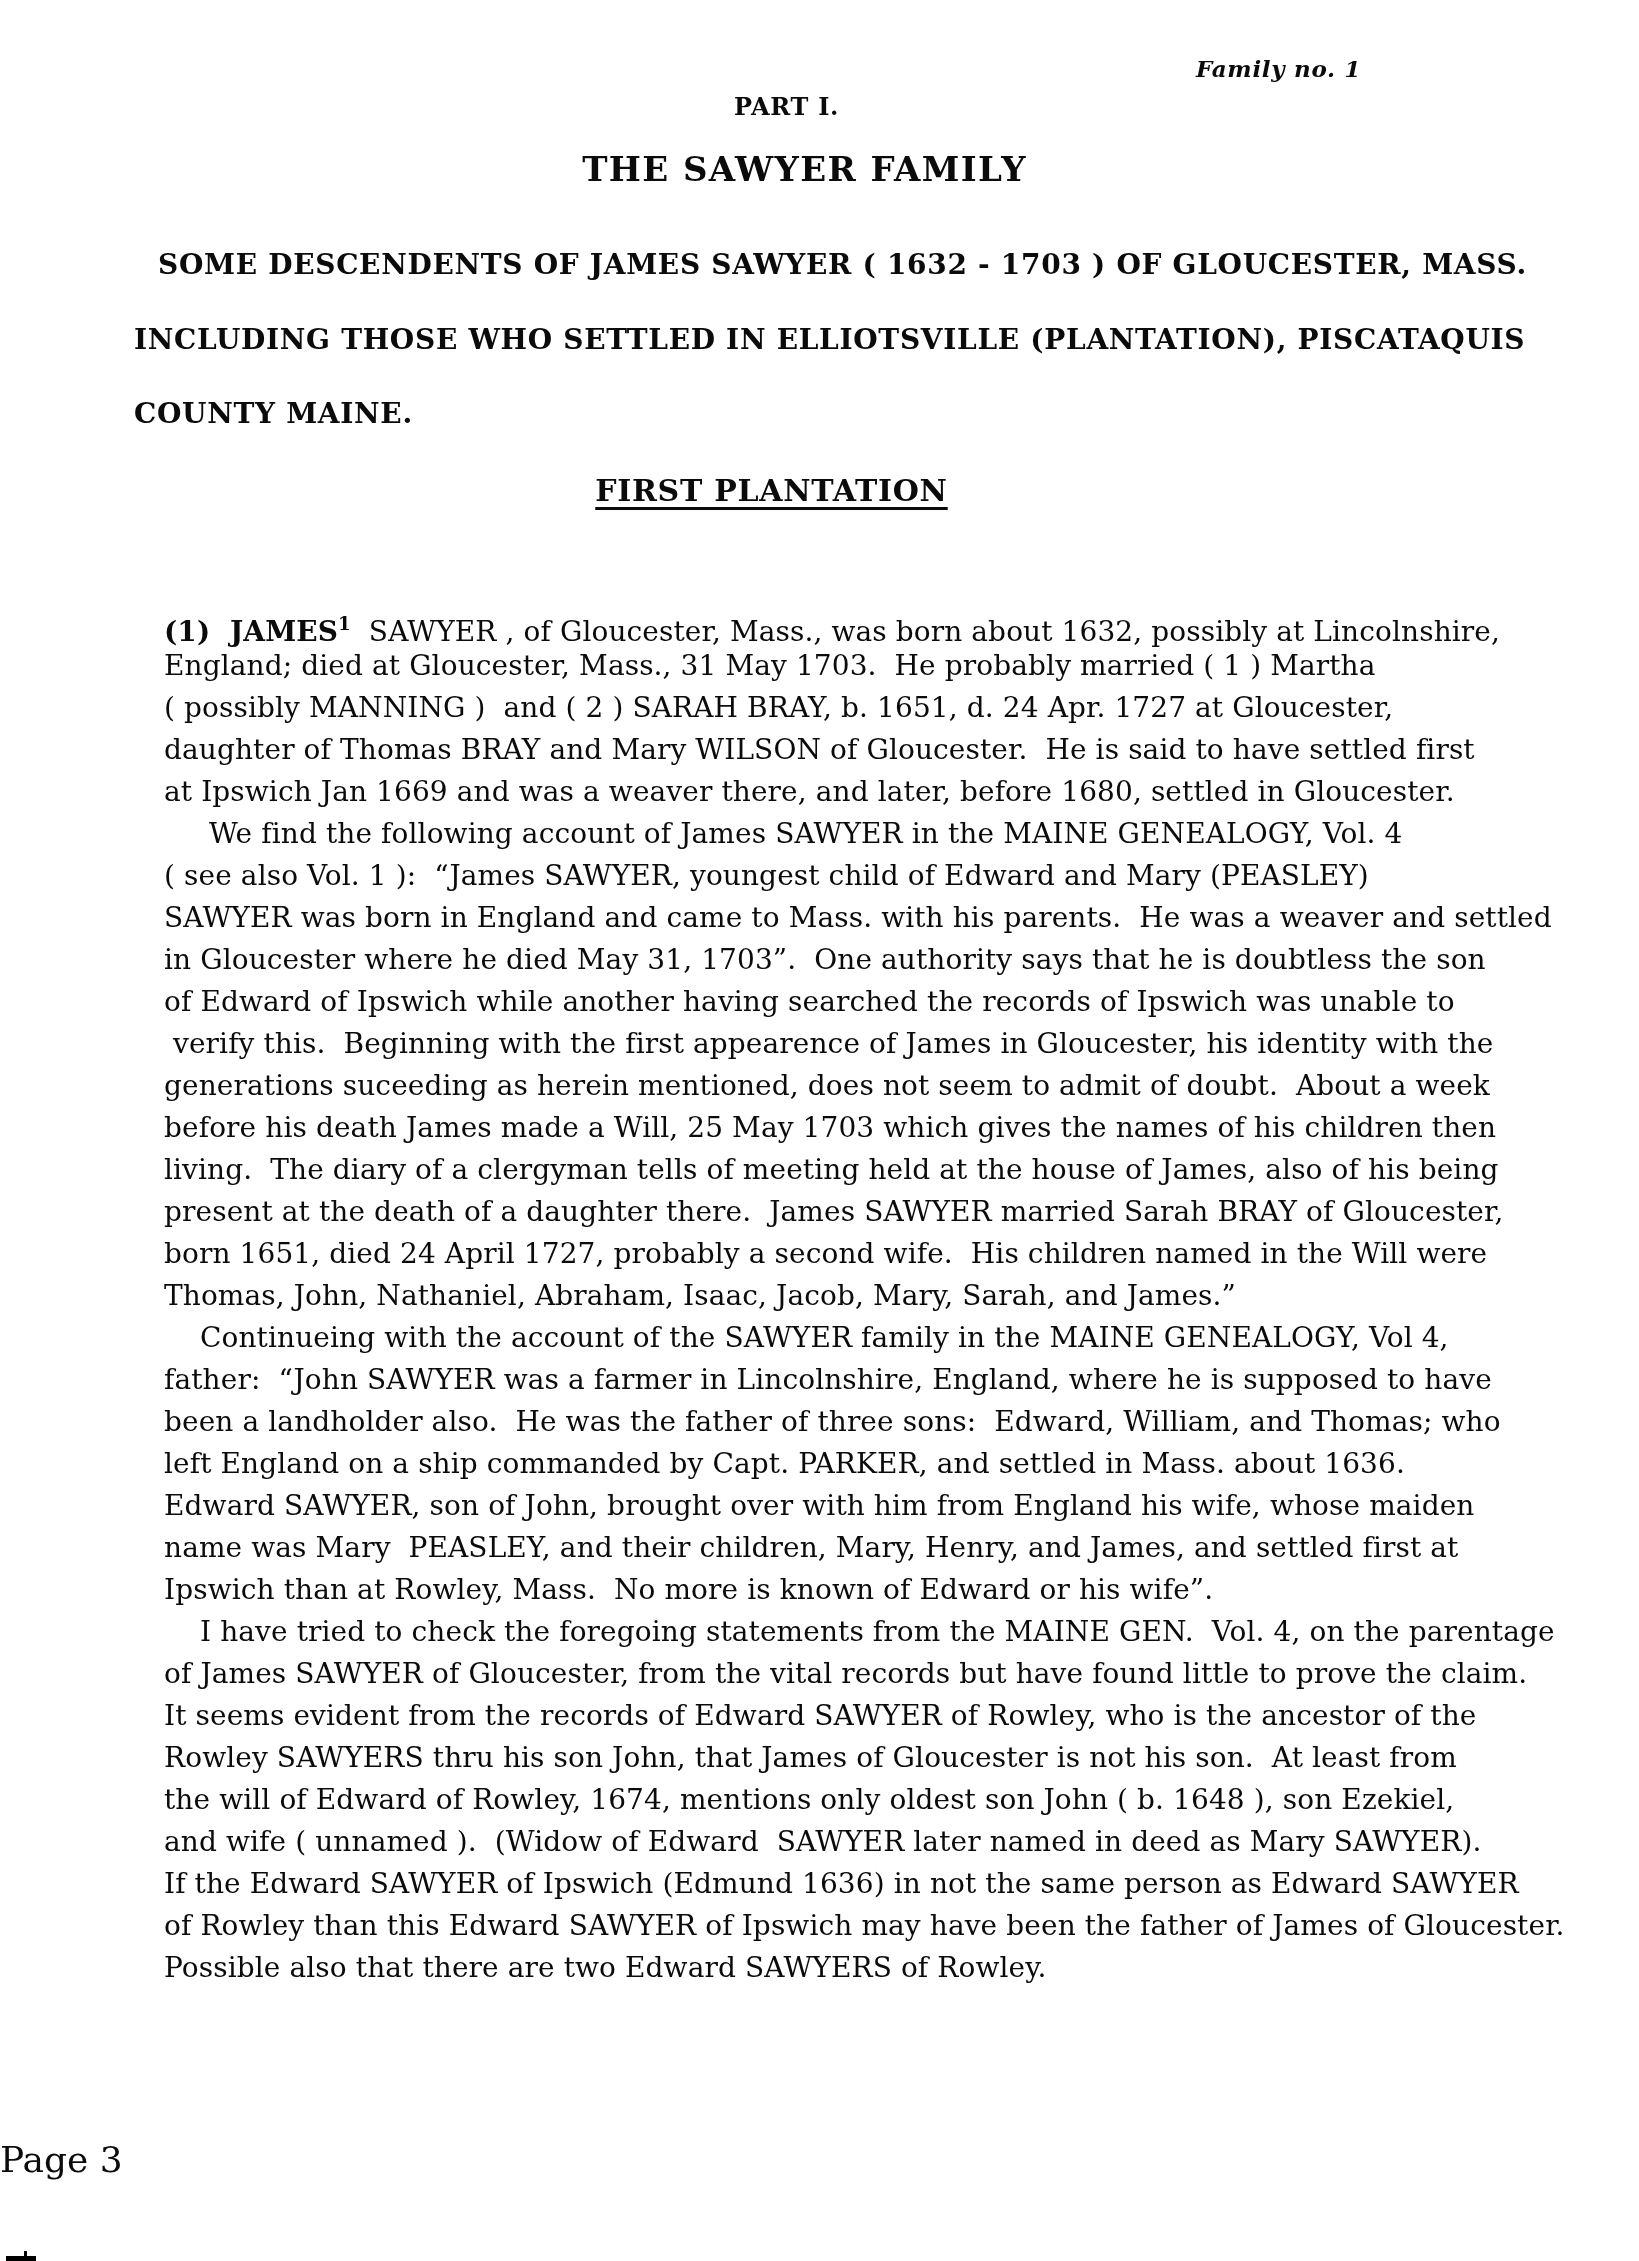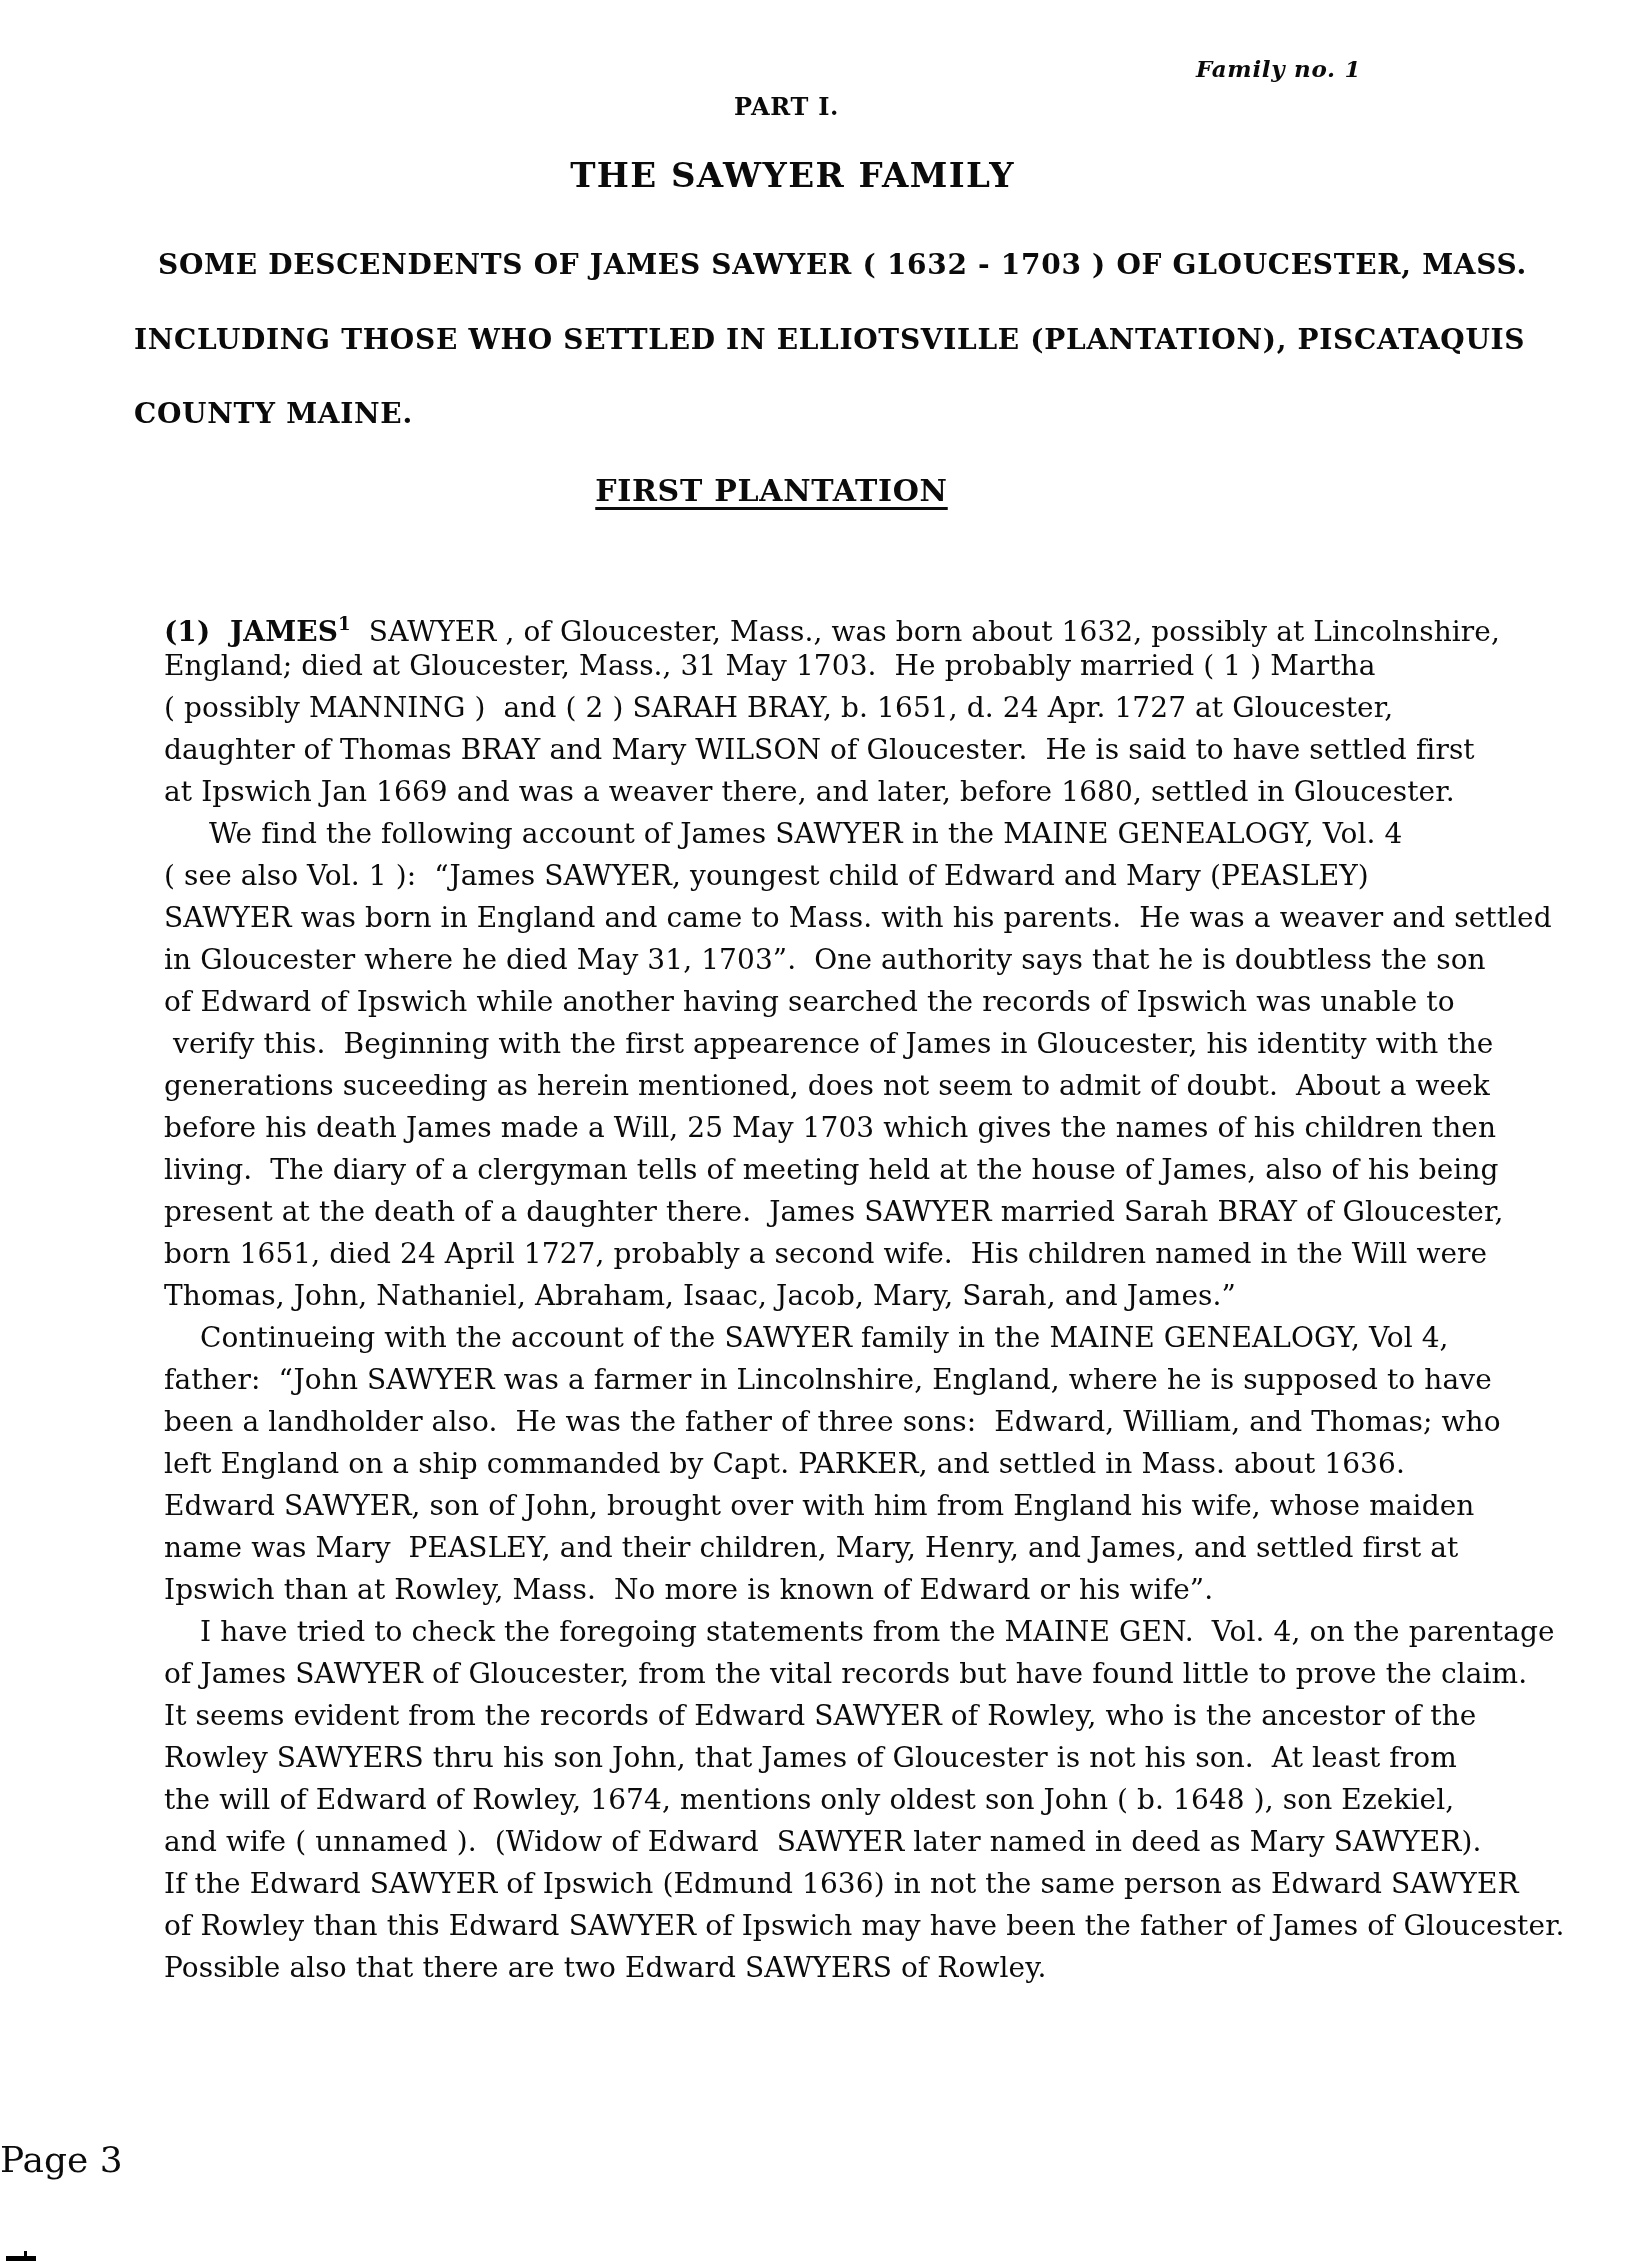--- a/index.html
+++ b/index.html
@@ -26,10 +26,11 @@
     font-style: italic;
   }
   .doc-title {
-    position: absolute; left: 0; top: 155px; width: 1585px;
+    position: absolute; left: 0; top: 149px; width: 1585px;
     text-align: center;
     font-size: 34px; font-weight: 700; letter-spacing: 1.4px;
     white-space: pre;
+    padding-left: 12px;
   }
   .subtitle-line {
     position: absolute; left: 134px;

